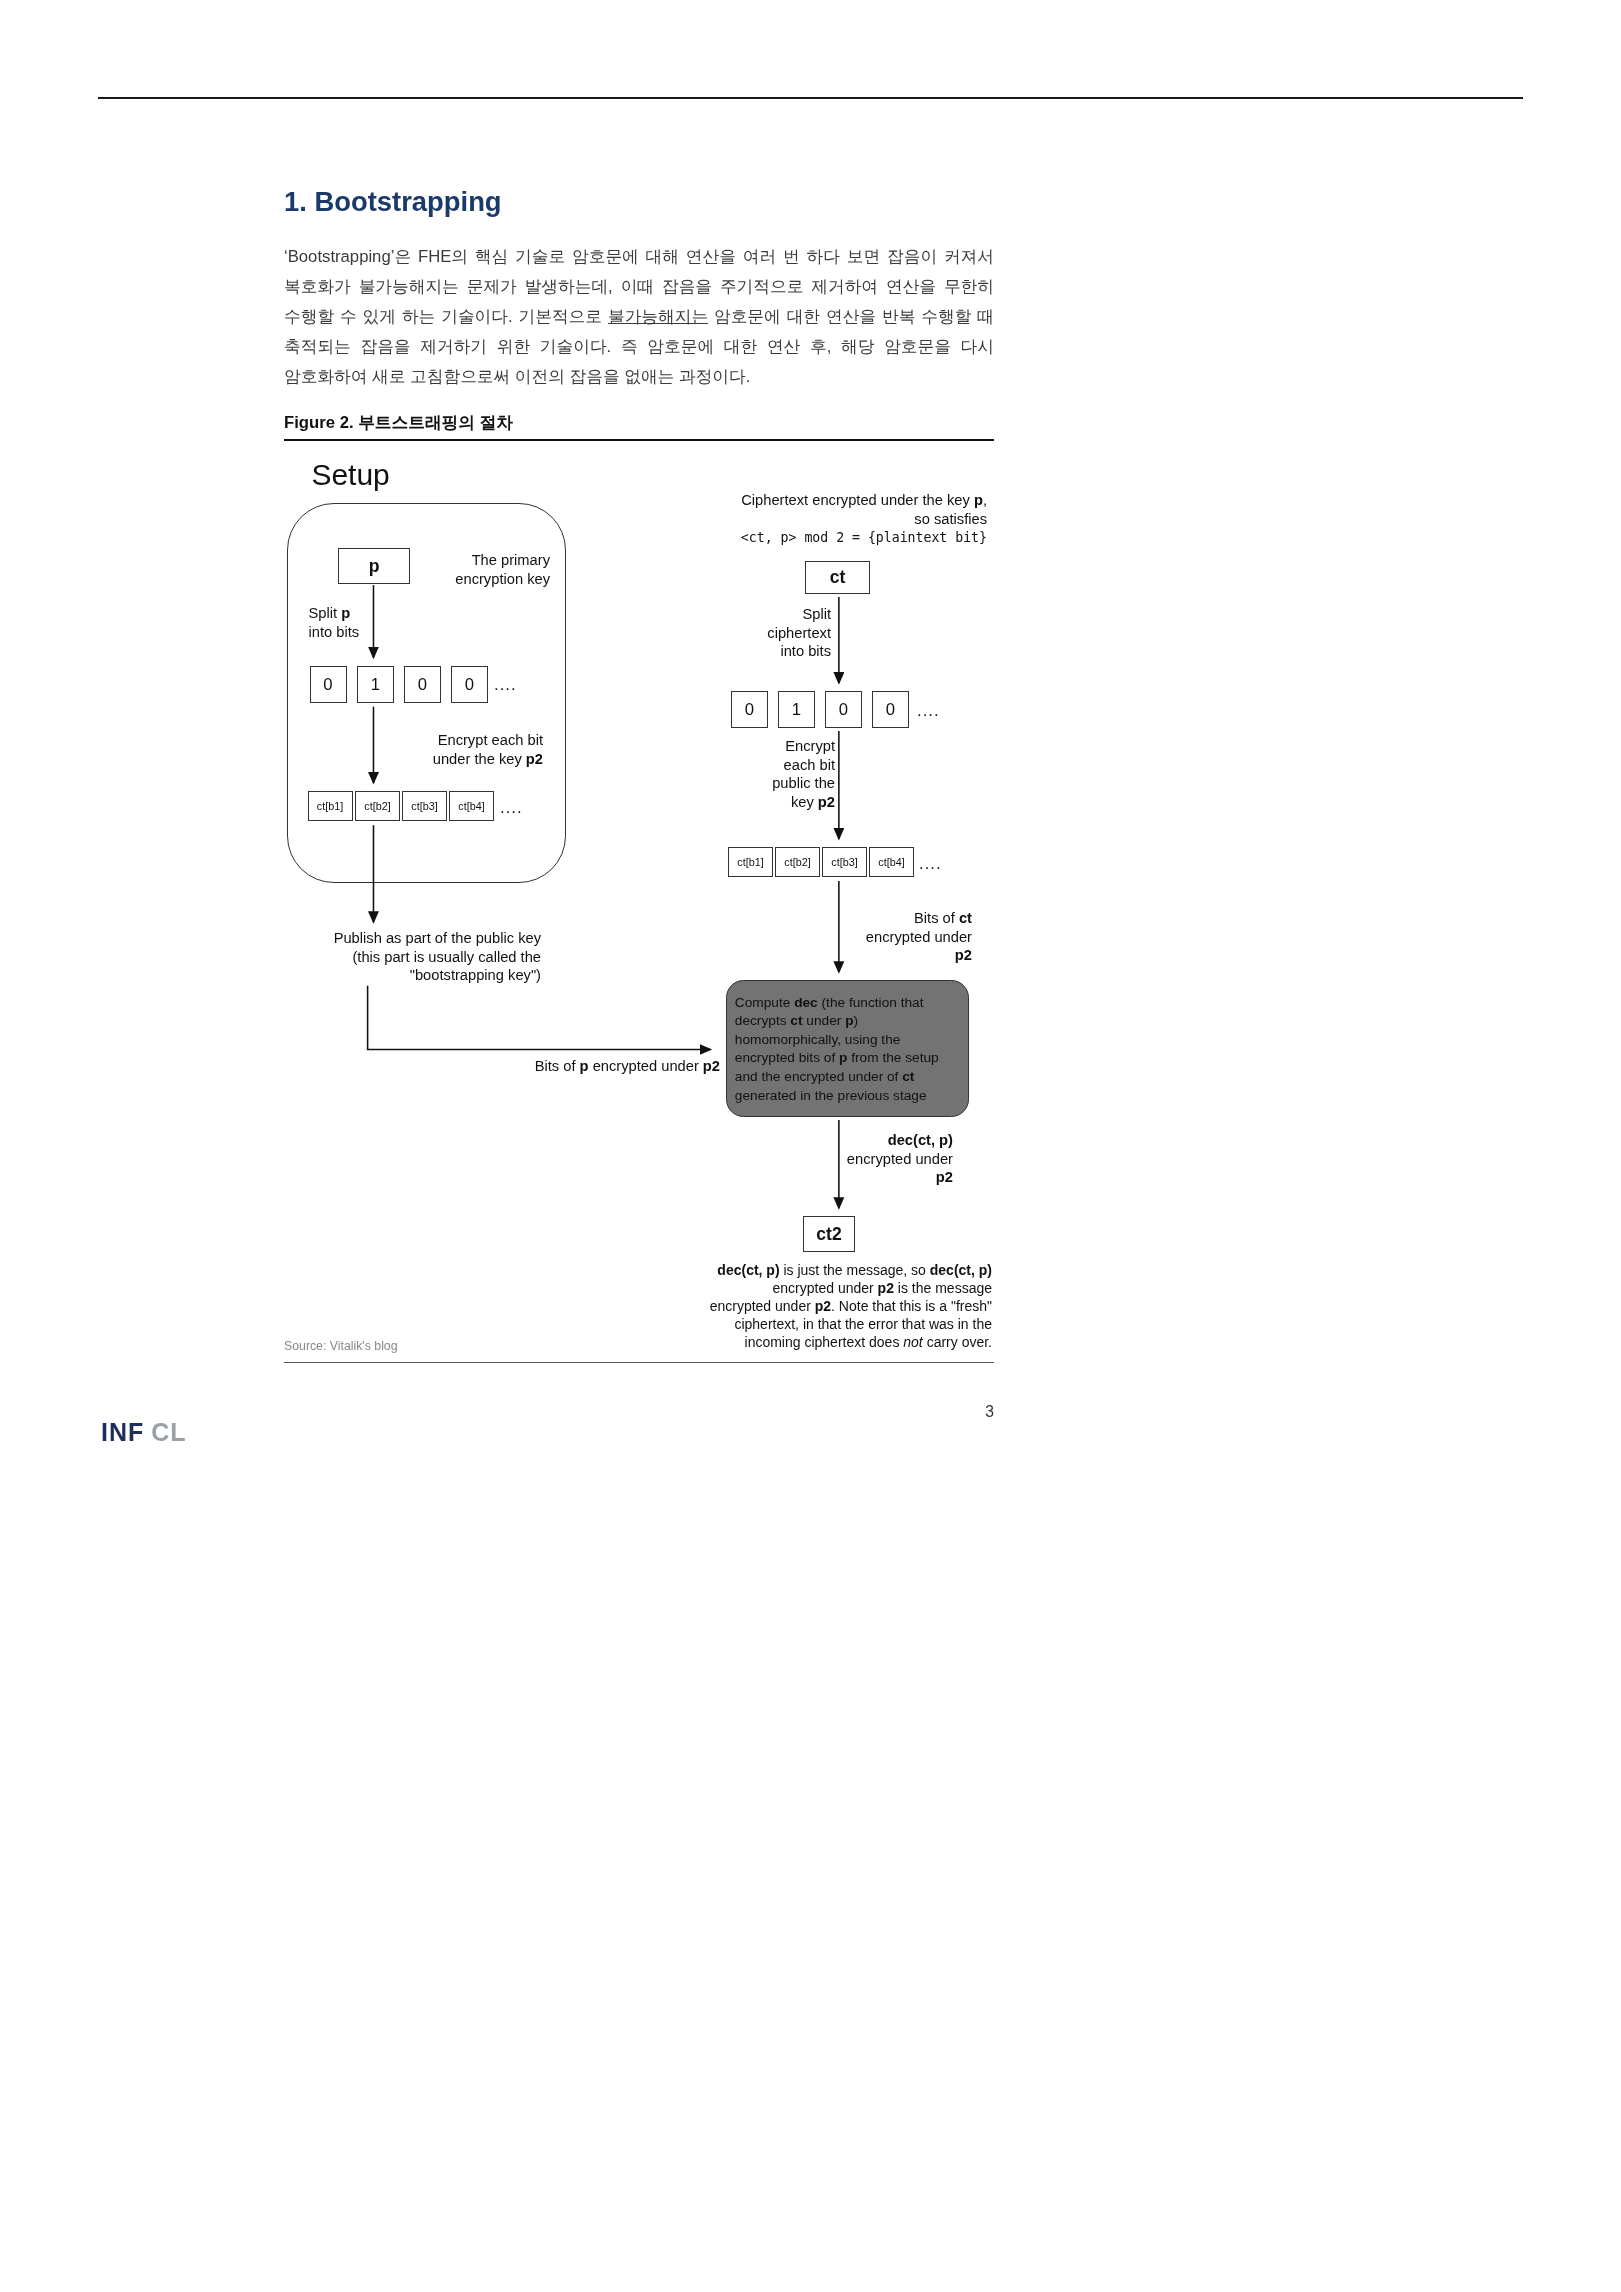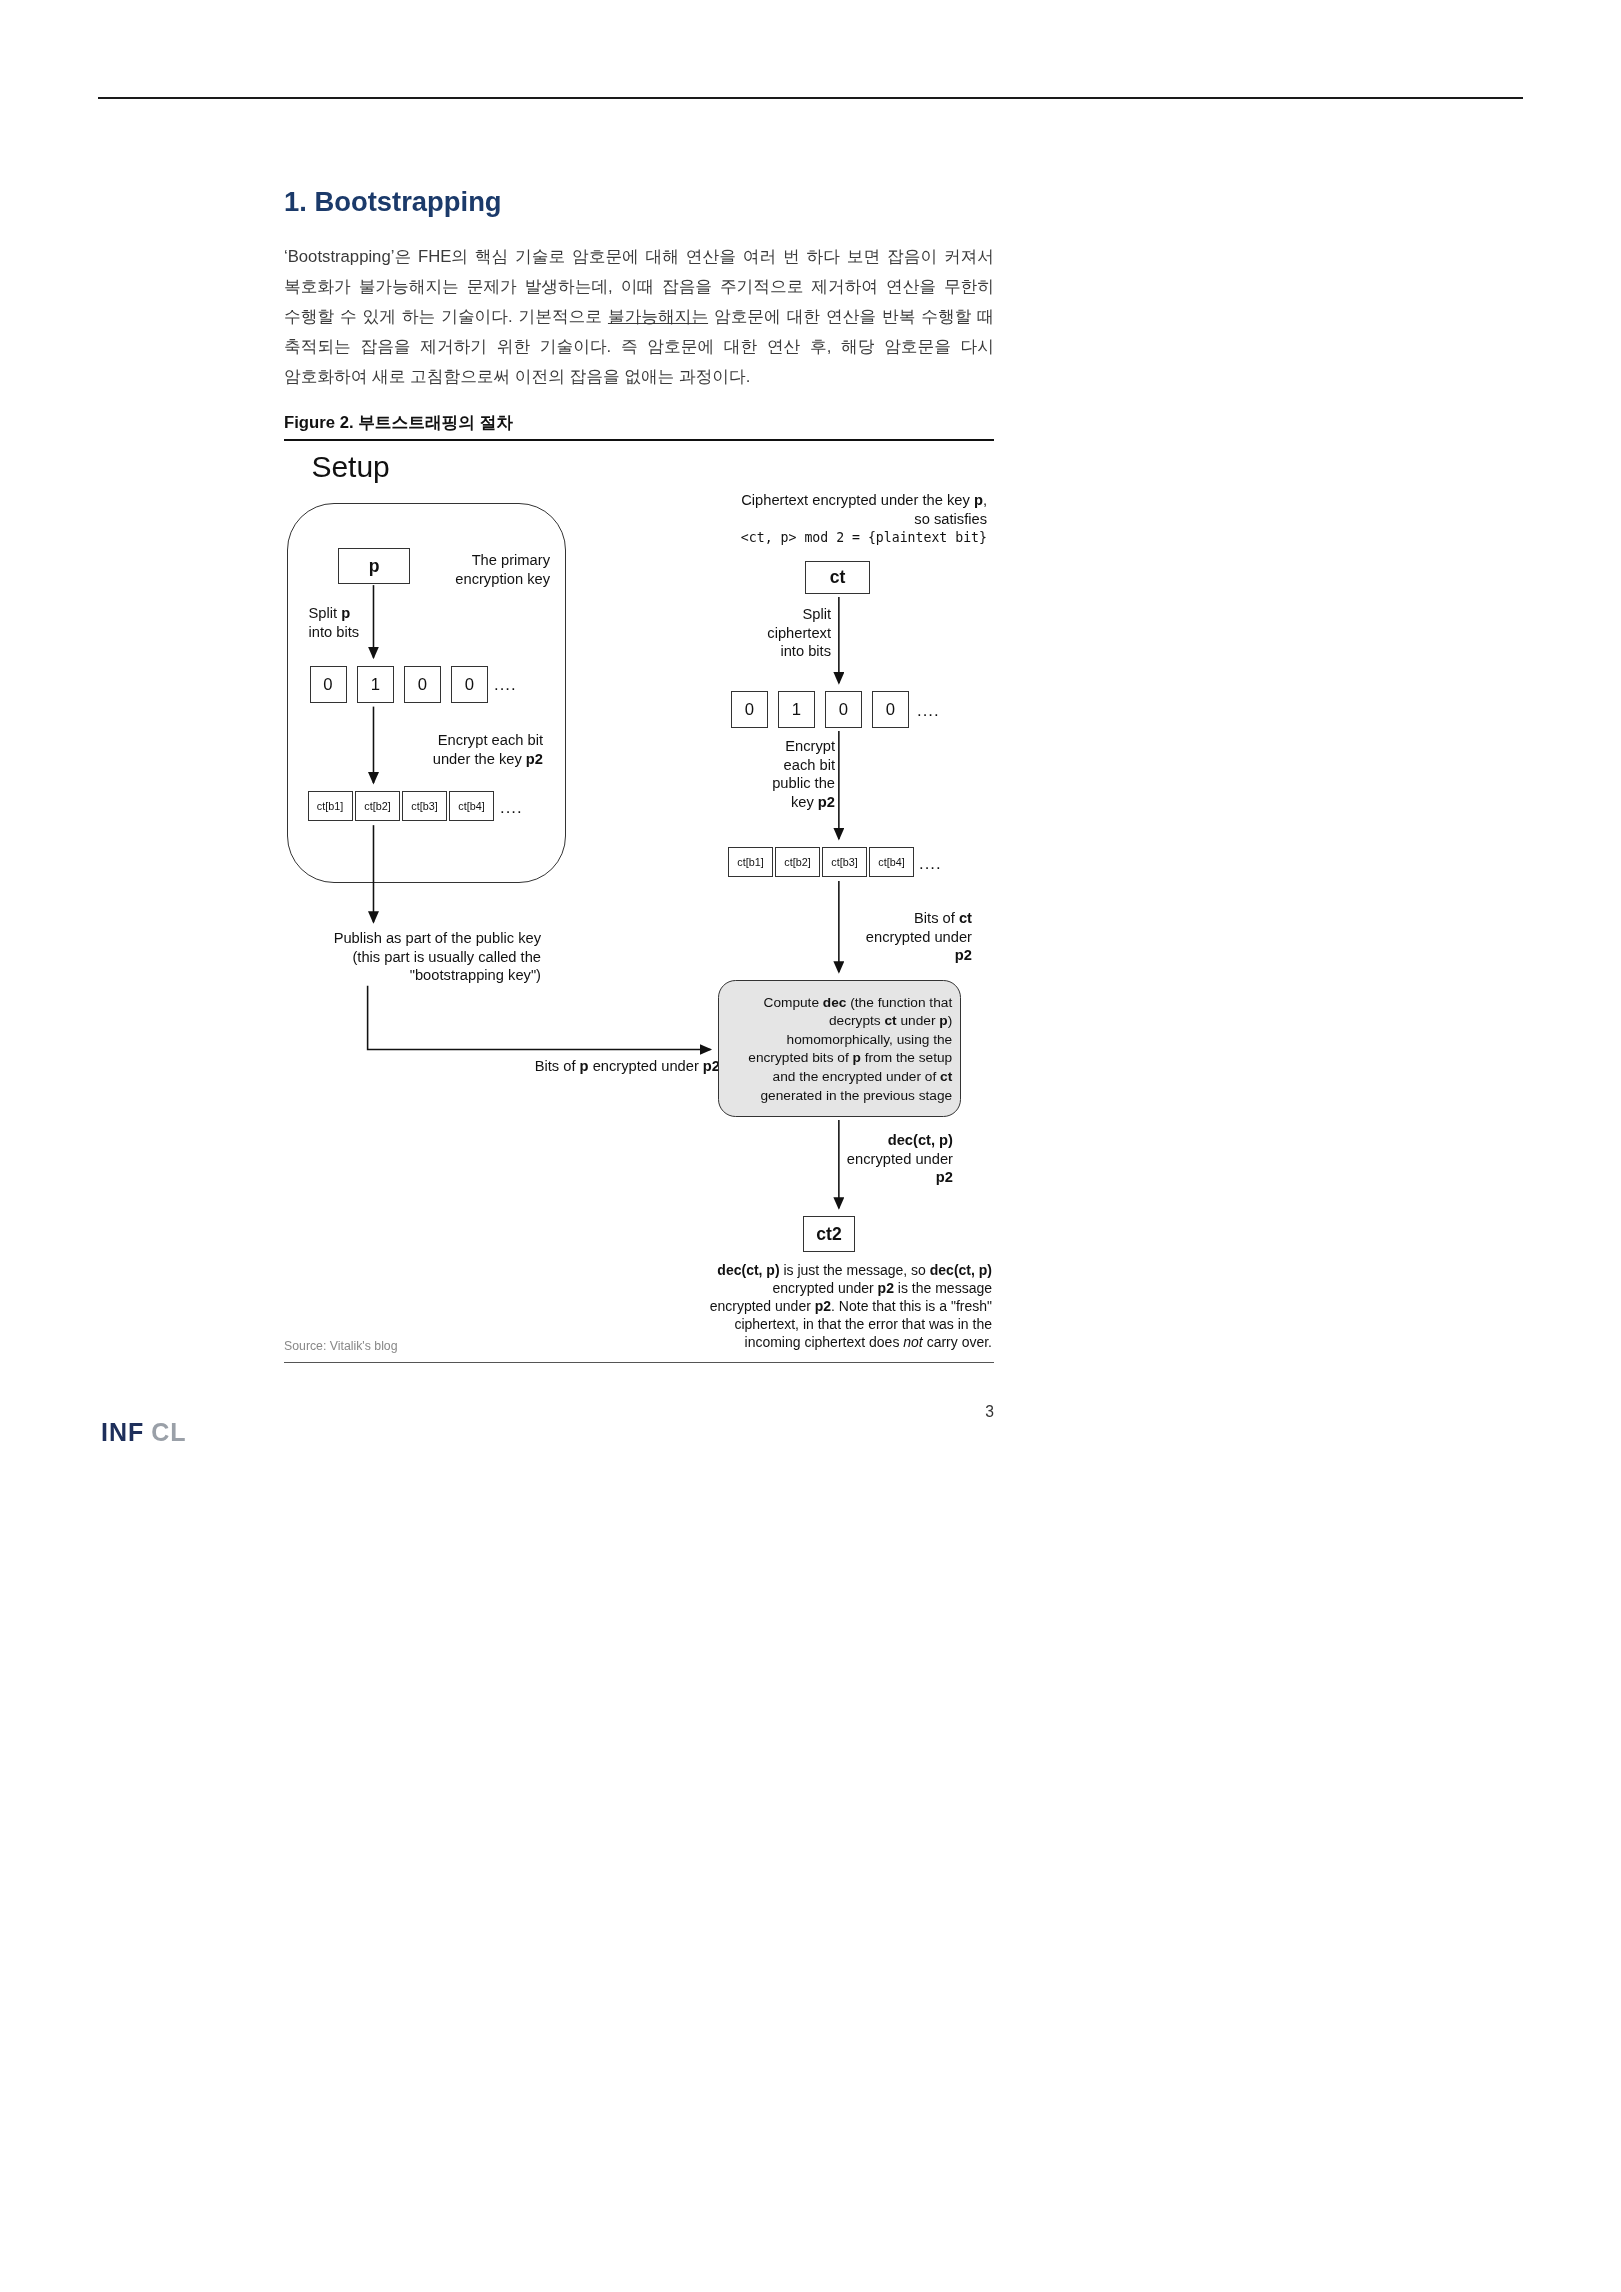--- a/index.html
+++ b/index.html
@@ -22,7 +22,7 @@
   .diagram .lbl { position:absolute; white-space:pre-line; line-height:18.6px; font-size:14.7px; }
   .diagram .center { text-align:right; }
   .diagram .right-al { text-align:right; }
-  .setup-title { position:absolute; left:27.4px; top:4px; font-size:30px; color:#111; }
+  .setup-title { position:absolute; left:27.4px; top:12px; font-size:30px; color:#111; }
 
   .round { position:absolute; border:1.5px solid #333; border-radius:47px; z-index:1; }
   .compute { position:absolute; border:1.5px solid #333; border-radius:17.6px; background:#e5e5e5;

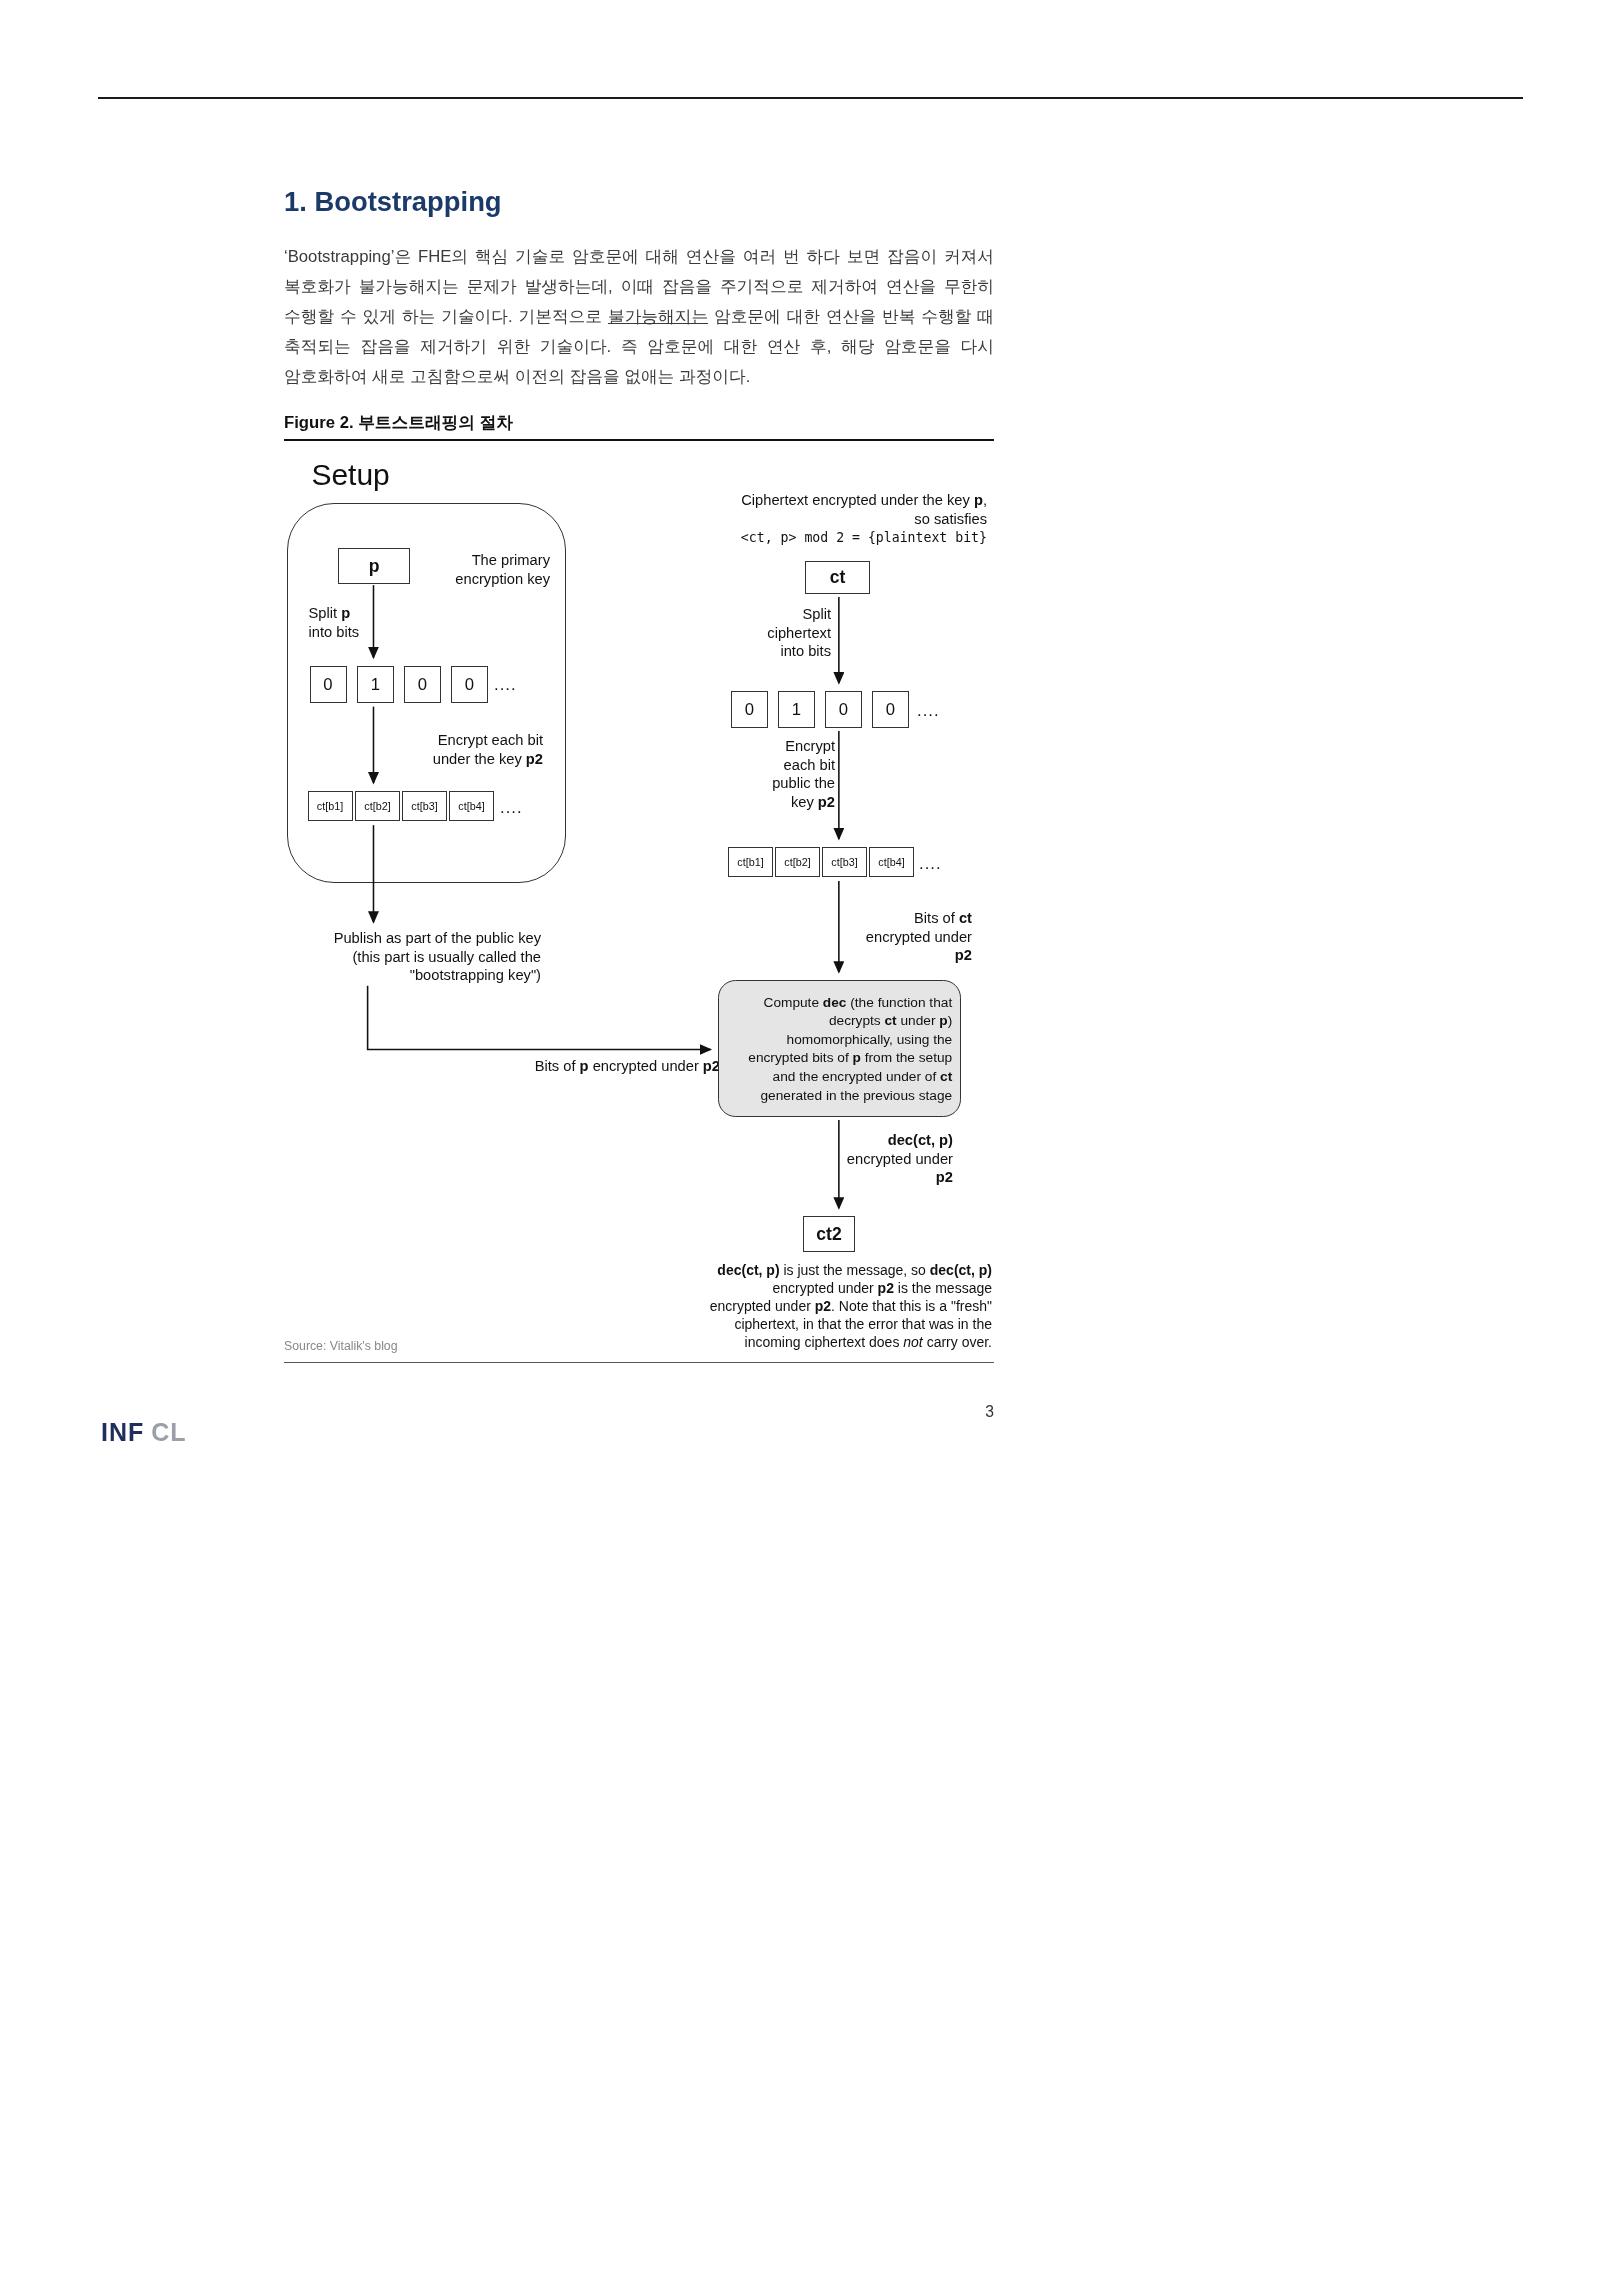--- a/index.html
+++ b/index.html
@@ -25,9 +25,9 @@
   .setup-title { position:absolute; left:27.4px; top:12px; font-size:30px; color:#111; }
 
   .round { position:absolute; border:1.5px solid #333; border-radius:47px; z-index:1; }
-  .compute { position:absolute; border:1.5px solid #333; border-radius:17.6px; background:#e5e5e5;
-             font-size:13.7px; line-height:18.6px; text-align:right; white-space:pre-line;
-             padding:12.7px 7.8px; z-index:2; }
+  .compute { position:absolute; border:1.5px solid #333; border-radius:17.6px; background:#737373;
+             font-size:13.7px; line-height:18.6px; text-align:left; white-space:pre-line;
+             padding:12.7px 7.8px; z-index:2;margin-left:8px; }
 
   .box { position:absolute; border:1.5px solid #333; background:#fff; display:flex;
          align-items:center; justify-content:center; z-index:2; }

